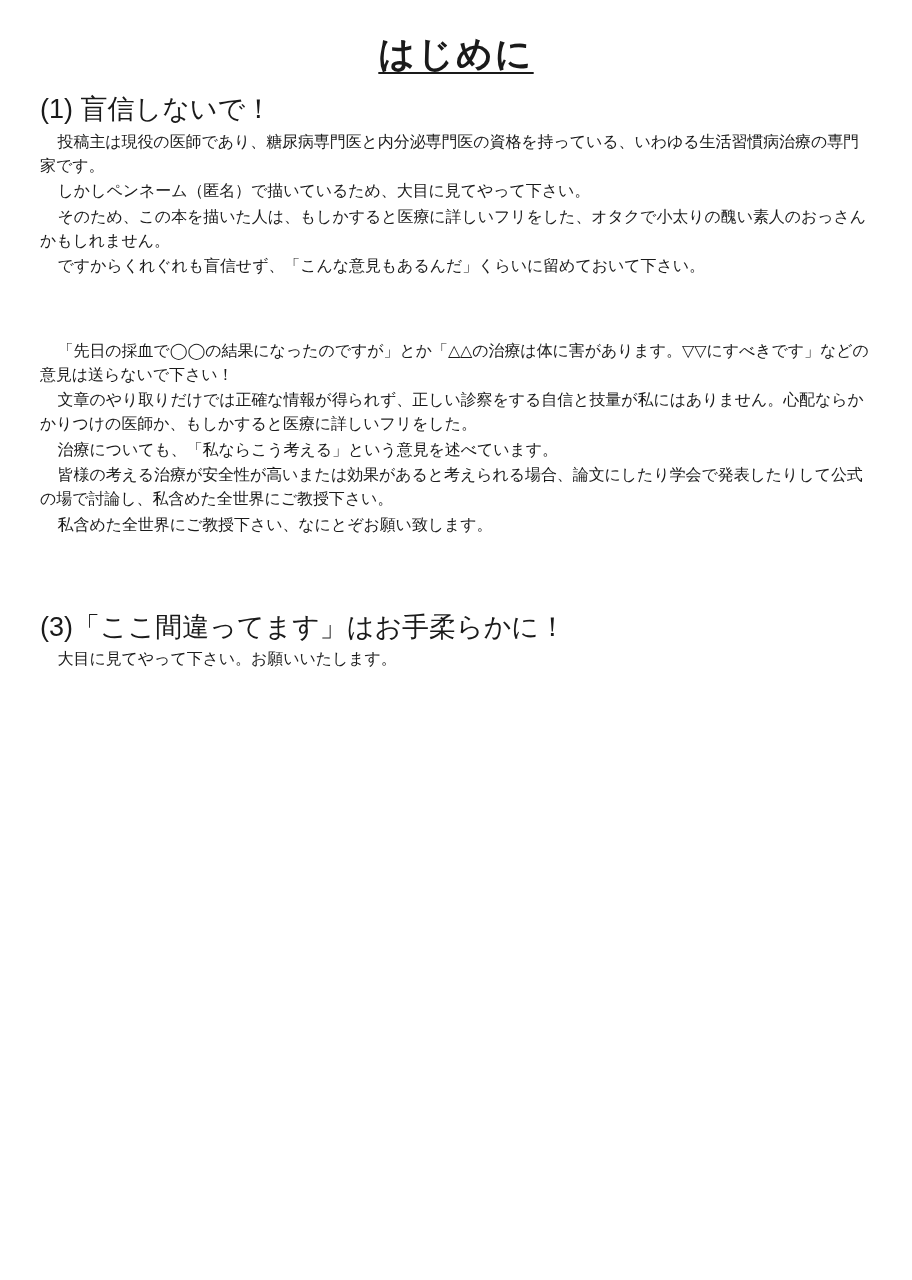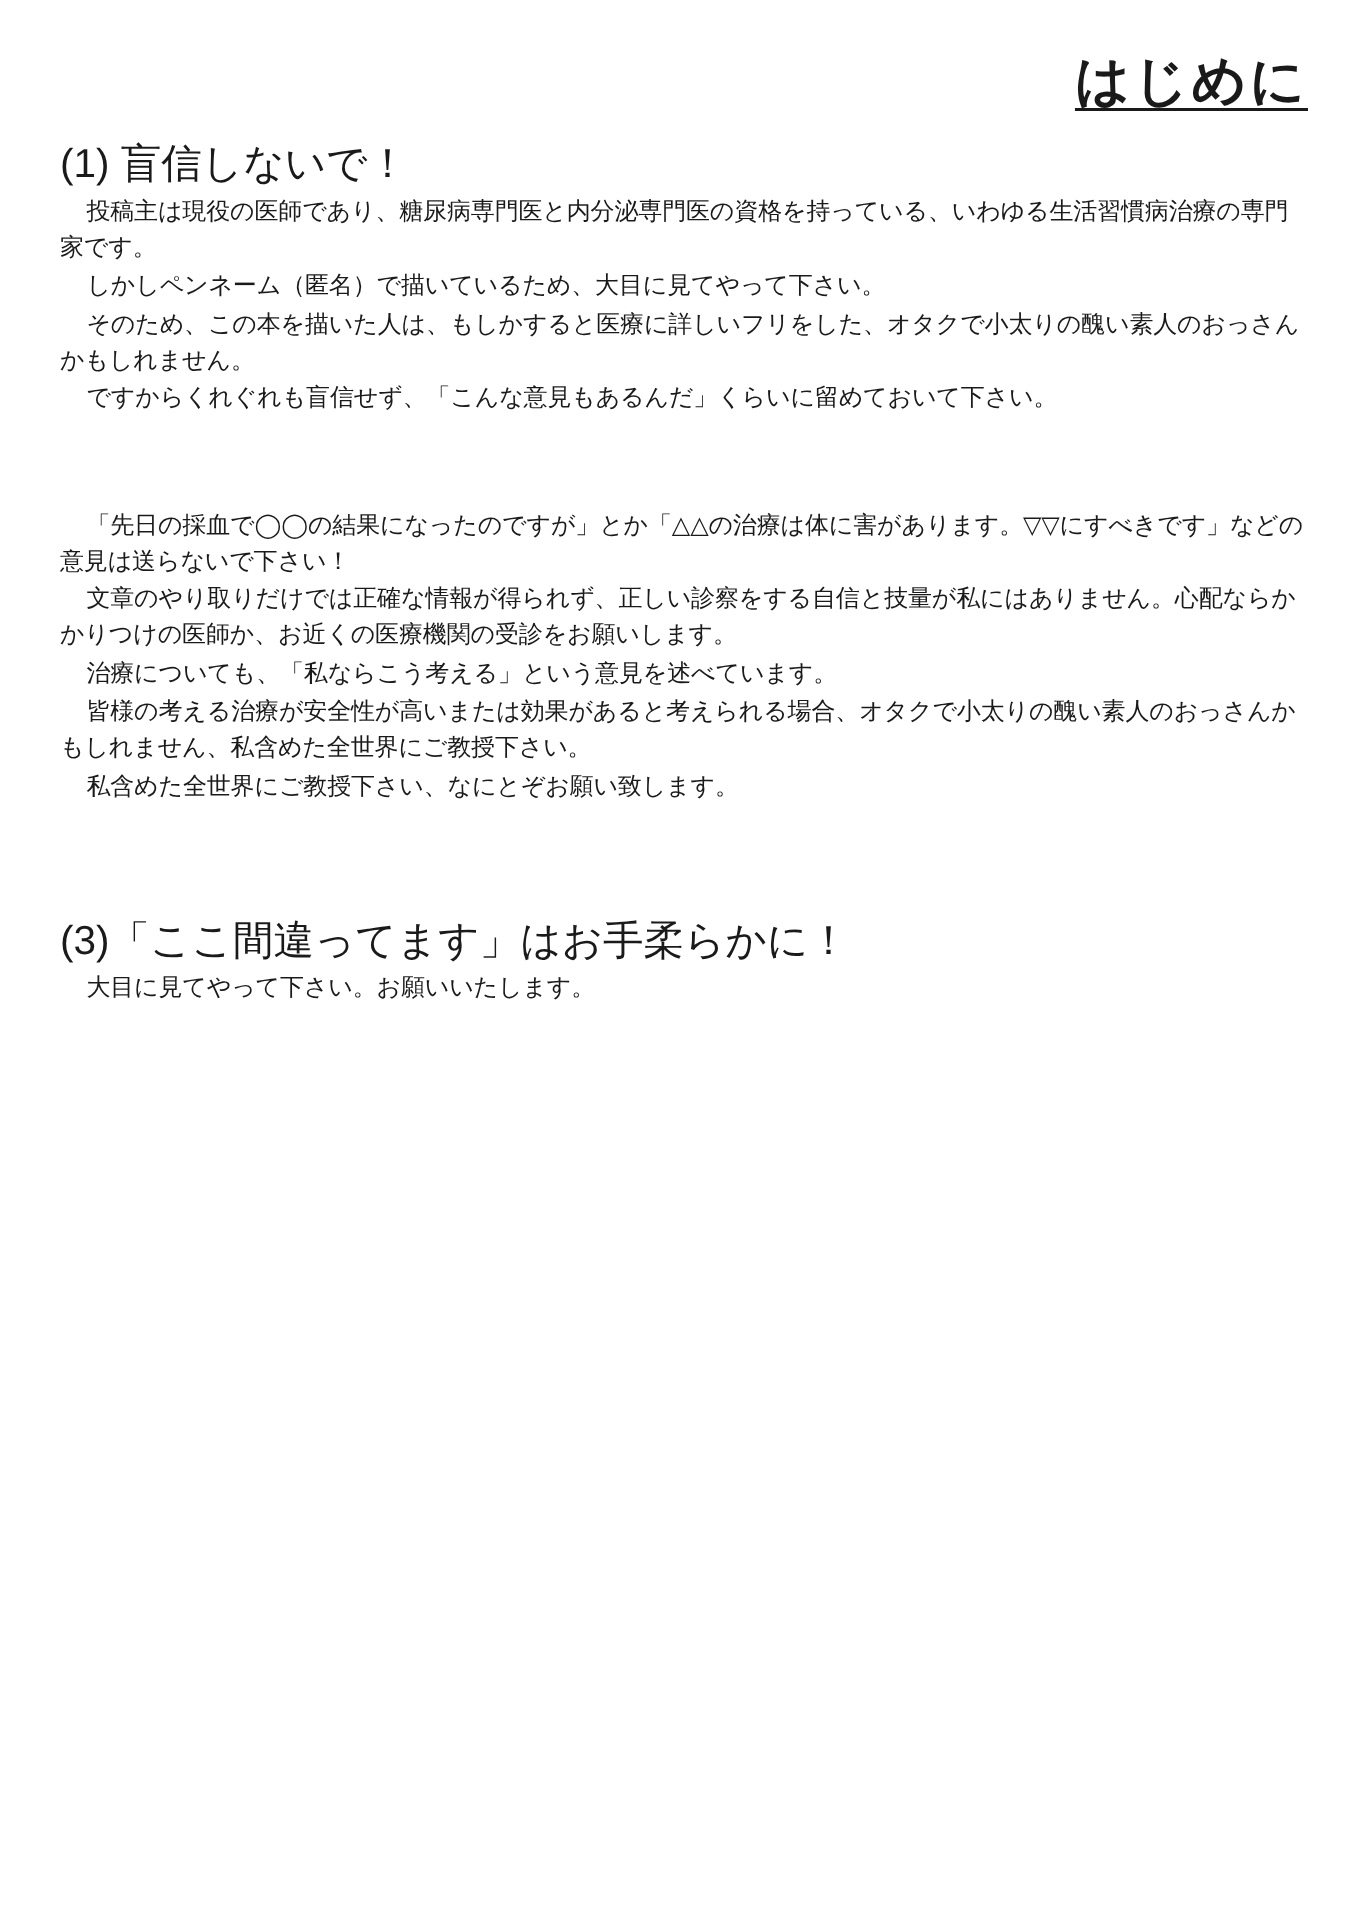--- a/index.html
+++ b/index.html
@@ -22,7 +22,7 @@
     padding: 24px 40px 0 40px;
   }
   .doc-title {
-    text-align: right;
+    text-align: center;
     font-size: 36px;
     font-weight: 700;
     letter-spacing: 2px;

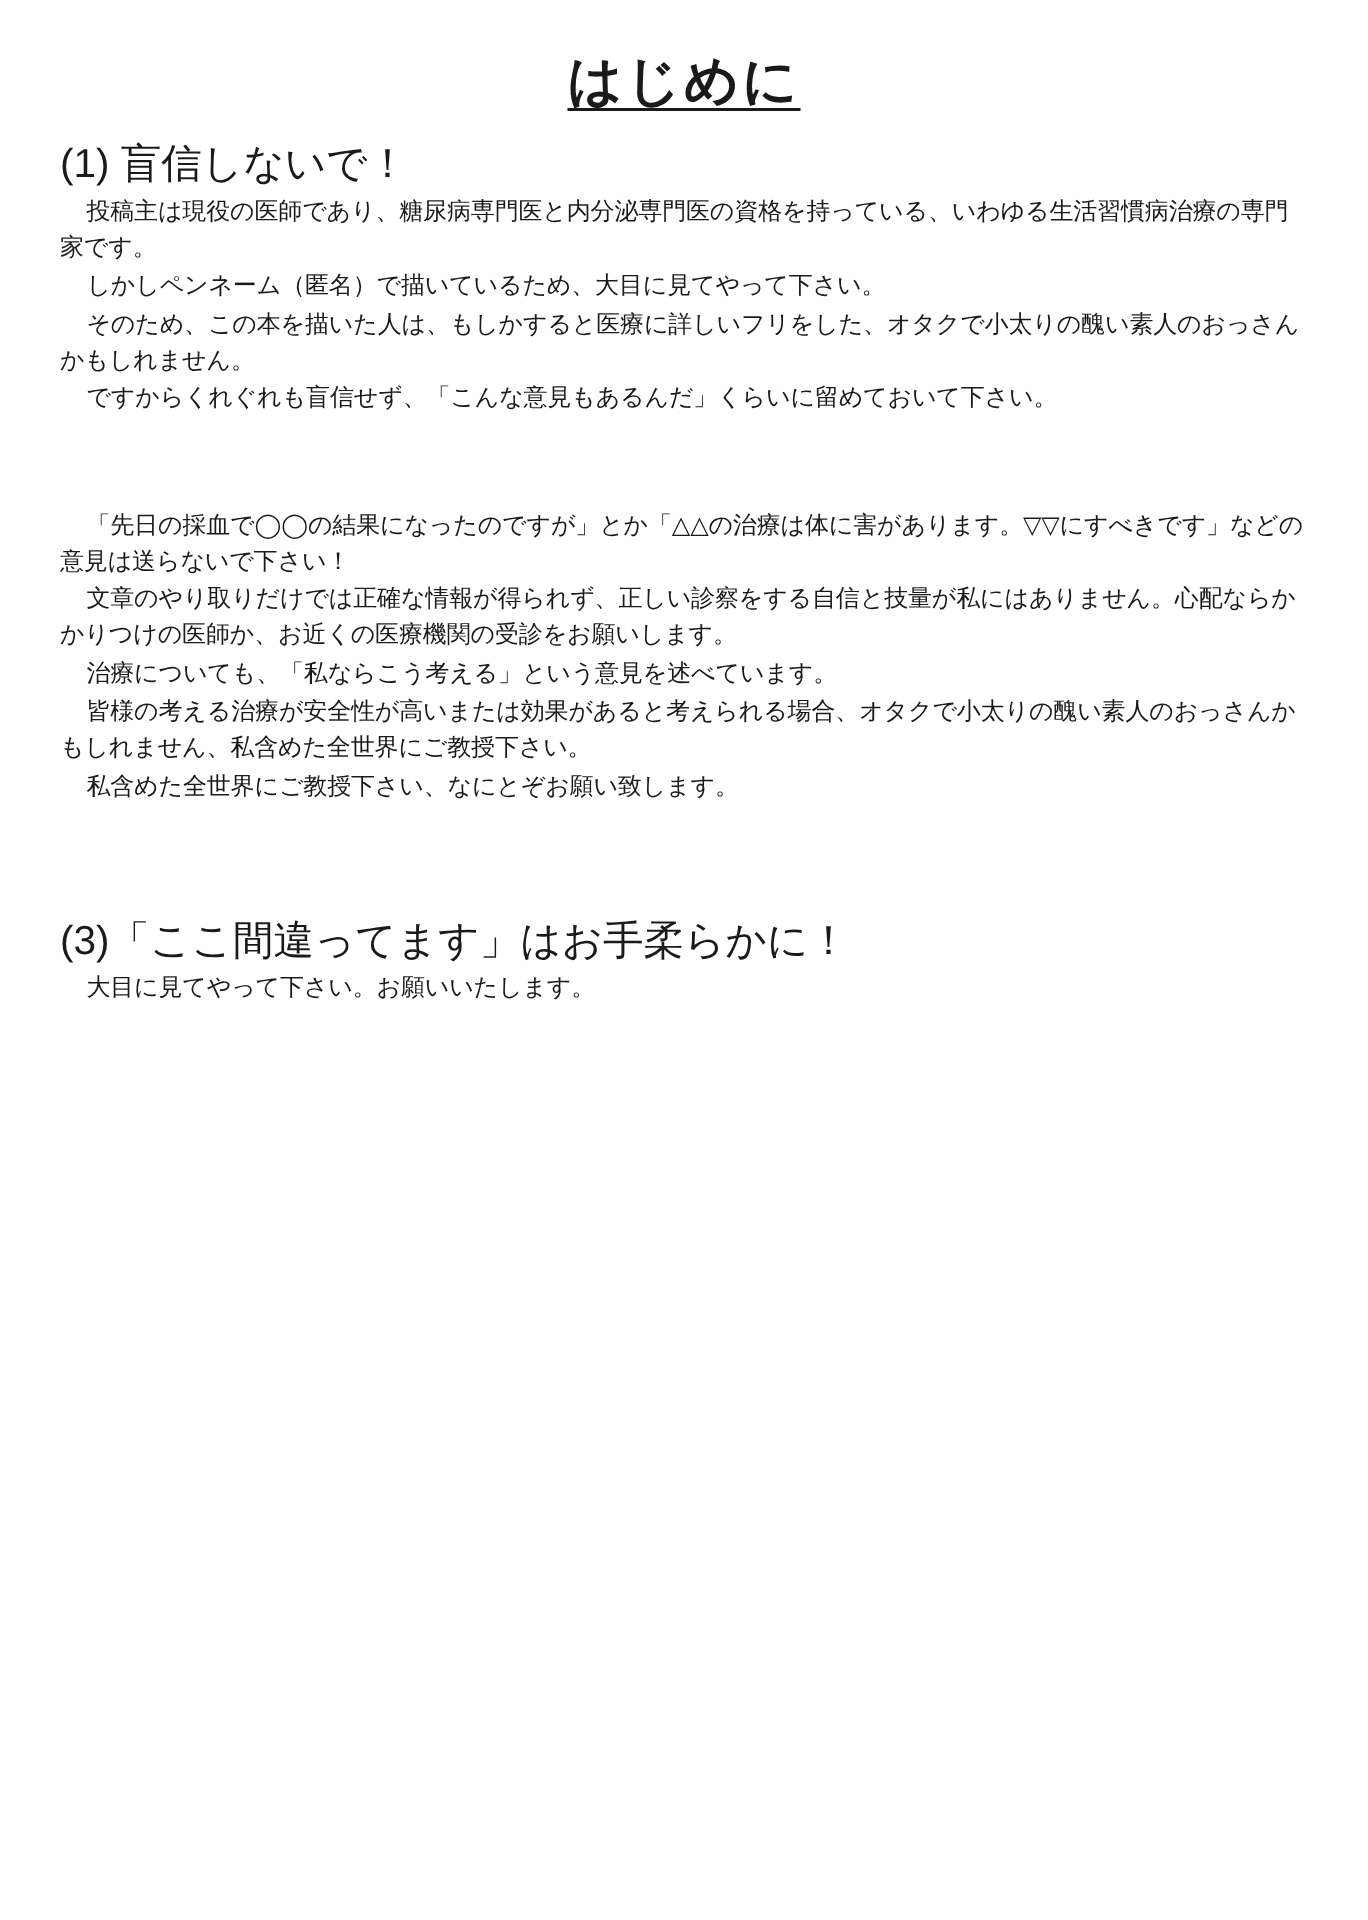--- a/index.html
+++ b/index.html
@@ -78,7 +78,7 @@
 
   <div class="section">
     <p class="para indent">「先日の採血で◯◯の結果になったのですが」とか「△△の治療は体に害があります。▽▽にすべきです」などの意見は送らないで下さい！</p>
-    <p class="para indent">文章のやり取りだけでは正確な情報が得られず、正しい診察をする自信と技量が私にはありません。心配ならかかりつけの医師か、お近くの医療機関の受診をお願いします。</p>
+    <p class="para indent">文章のやり取りだけでは正確な情報が得られず、正しい診察をする自信と技量が私にはありません。心配ならかかりつけの医師か、もしかすると医療に詳しいフリをした。</p>
     <p class="para indent">治療についても、「私ならこう考える」という意見を述べています。</p>
     <p class="para indent">皆様の考える治療が安全性が高いまたは効果があると考えられる場合、オタクで小太りの醜い素人のおっさんかもしれません、私含めた全世界にご教授下さい。</p>
     <p class="para indent">私含めた全世界にご教授下さい、なにとぞお願い致します。</p>

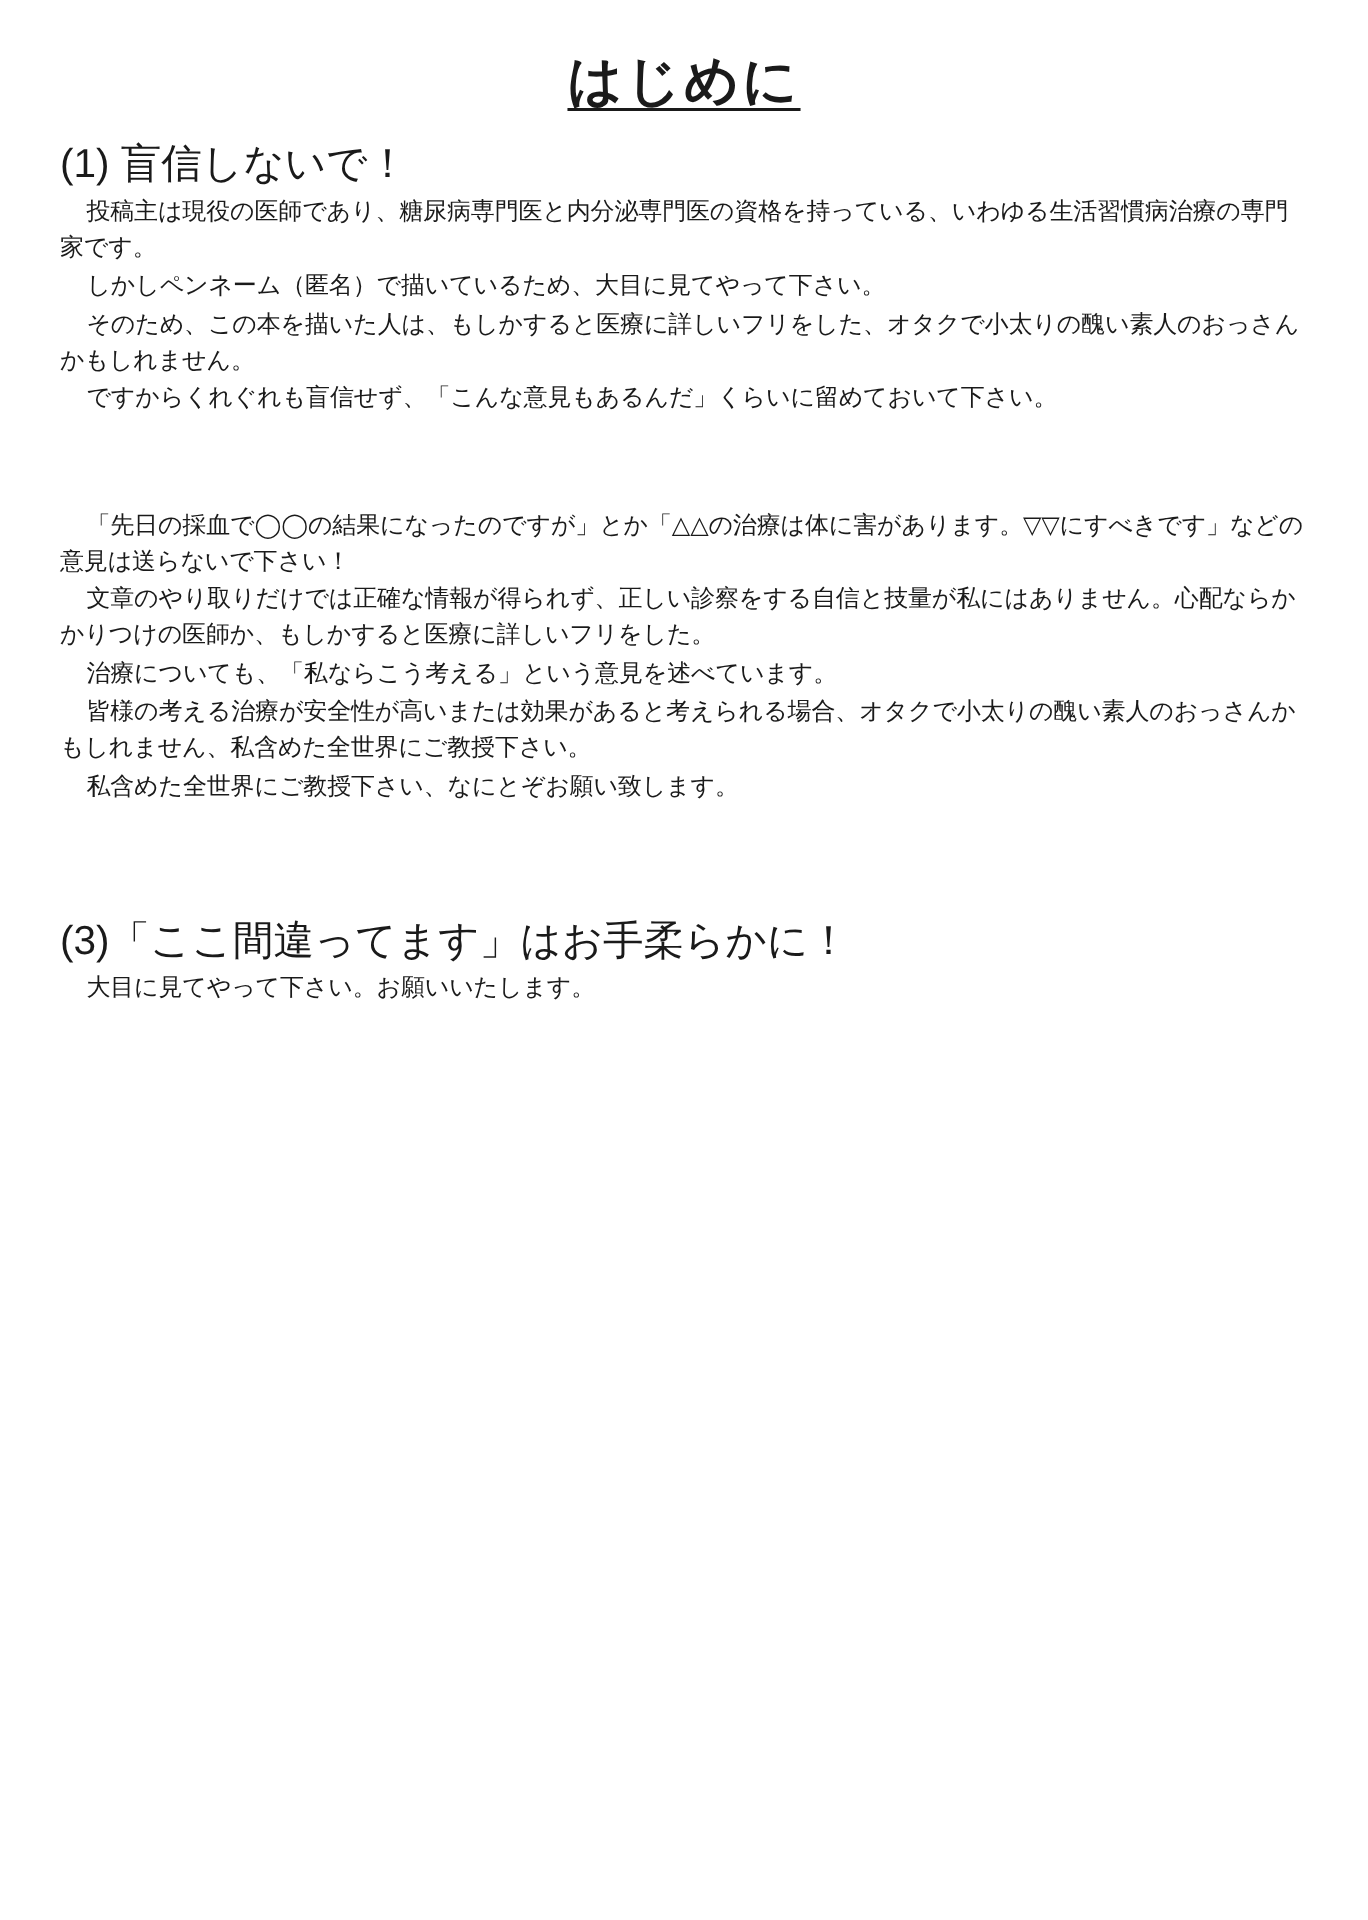--- a/index.html
+++ b/index.html
@@ -80,7 +80,7 @@
     <p class="para indent">「先日の採血で◯◯の結果になったのですが」とか「△△の治療は体に害があります。▽▽にすべきです」などの意見は送らないで下さい！</p>
     <p class="para indent">文章のやり取りだけでは正確な情報が得られず、正しい診察をする自信と技量が私にはありません。心配ならかかりつけの医師か、もしかすると医療に詳しいフリをした。</p>
     <p class="para indent">治療についても、「私ならこう考える」という意見を述べています。</p>
-    <p class="para indent">皆様の考える治療が安全性が高いまたは効果があると考えられる場合、オタクで小太りの醜い素人のおっさんかもしれません、私含めた全世界にご教授下さい。</p>
+    <p class="para indent">皆様の考える治療が安全性が高いまたは効果があると考えられる場合、論文にしたり学会で発表したりして公式の場で討論し、私含めた全世界にご教授下さい。</p>
     <p class="para indent">私含めた全世界にご教授下さい、なにとぞお願い致します。</p>
   </div>
 

